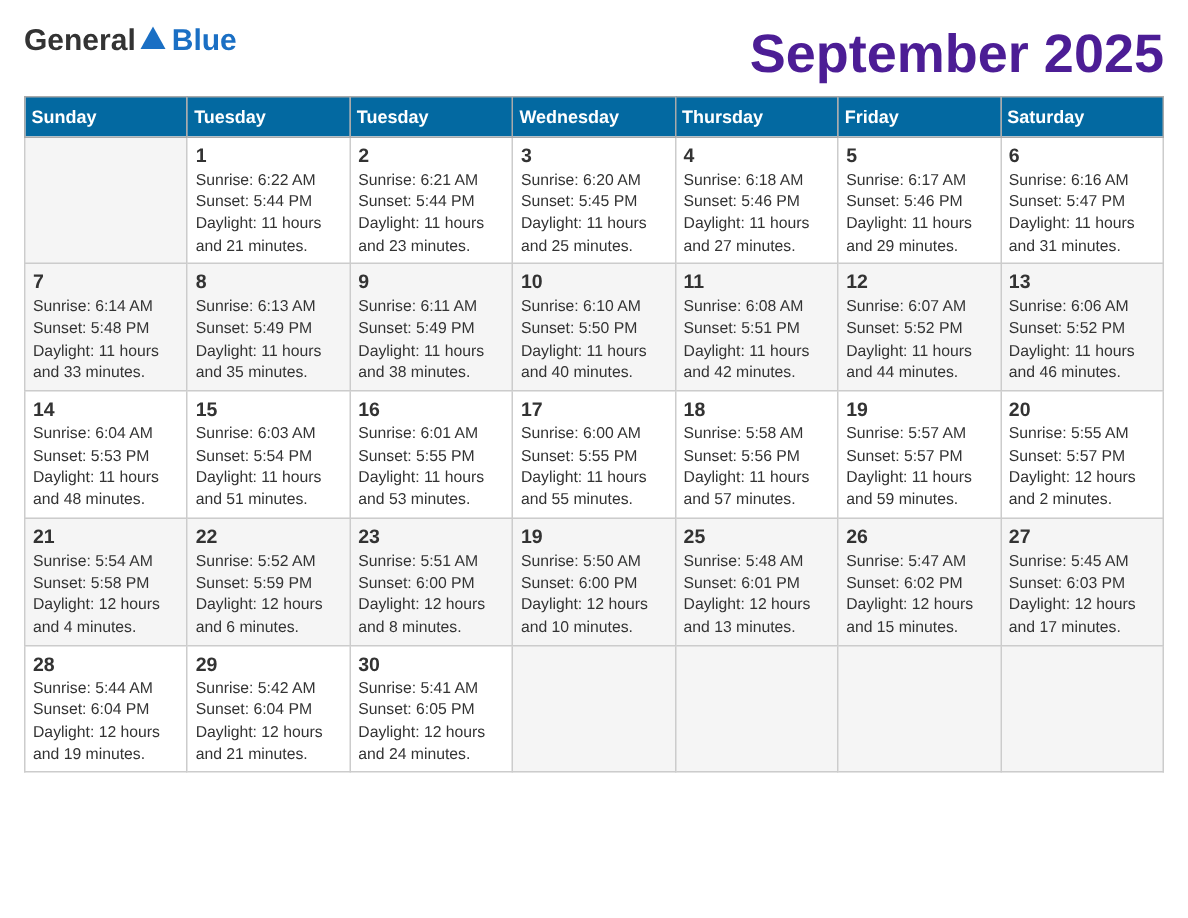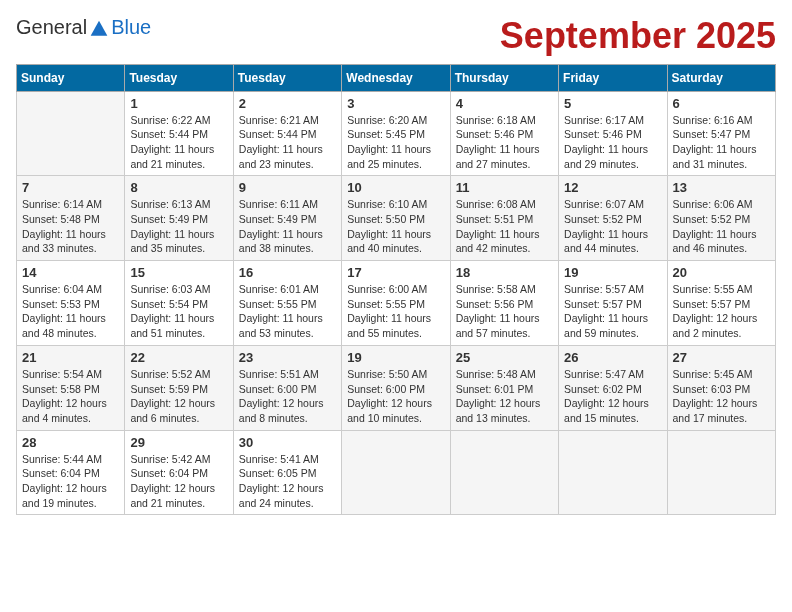--- a/index.html
+++ b/index.html
@@ -23,9 +23,9 @@
     }
     .logo-text {
       display: flex;
-      align-items: flex-end;
+      align-items: flex-start;
       font-size: 20px;
-      font-weight: normal;
+      font-weight: bold;
     }
     .logo-general { color: #333; }
     .logo-blue { color: #1a6fc4; }

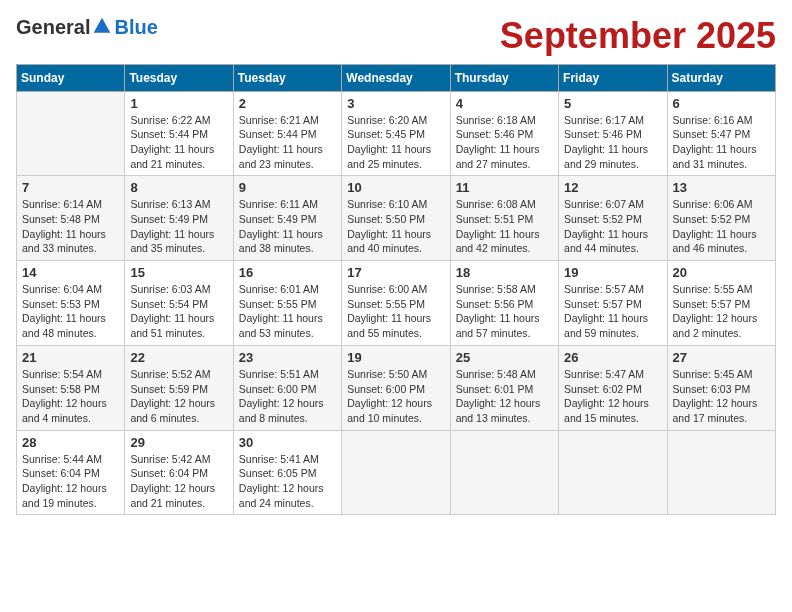--- a/index.html
+++ b/index.html
@@ -40,7 +40,7 @@
     .month-title {
       font-size: 36px;
       font-weight: bold;
-      color: #b91c1c;
+      color: #4c1d95;
       line-height: 1.1;
     }
     .location-title {

